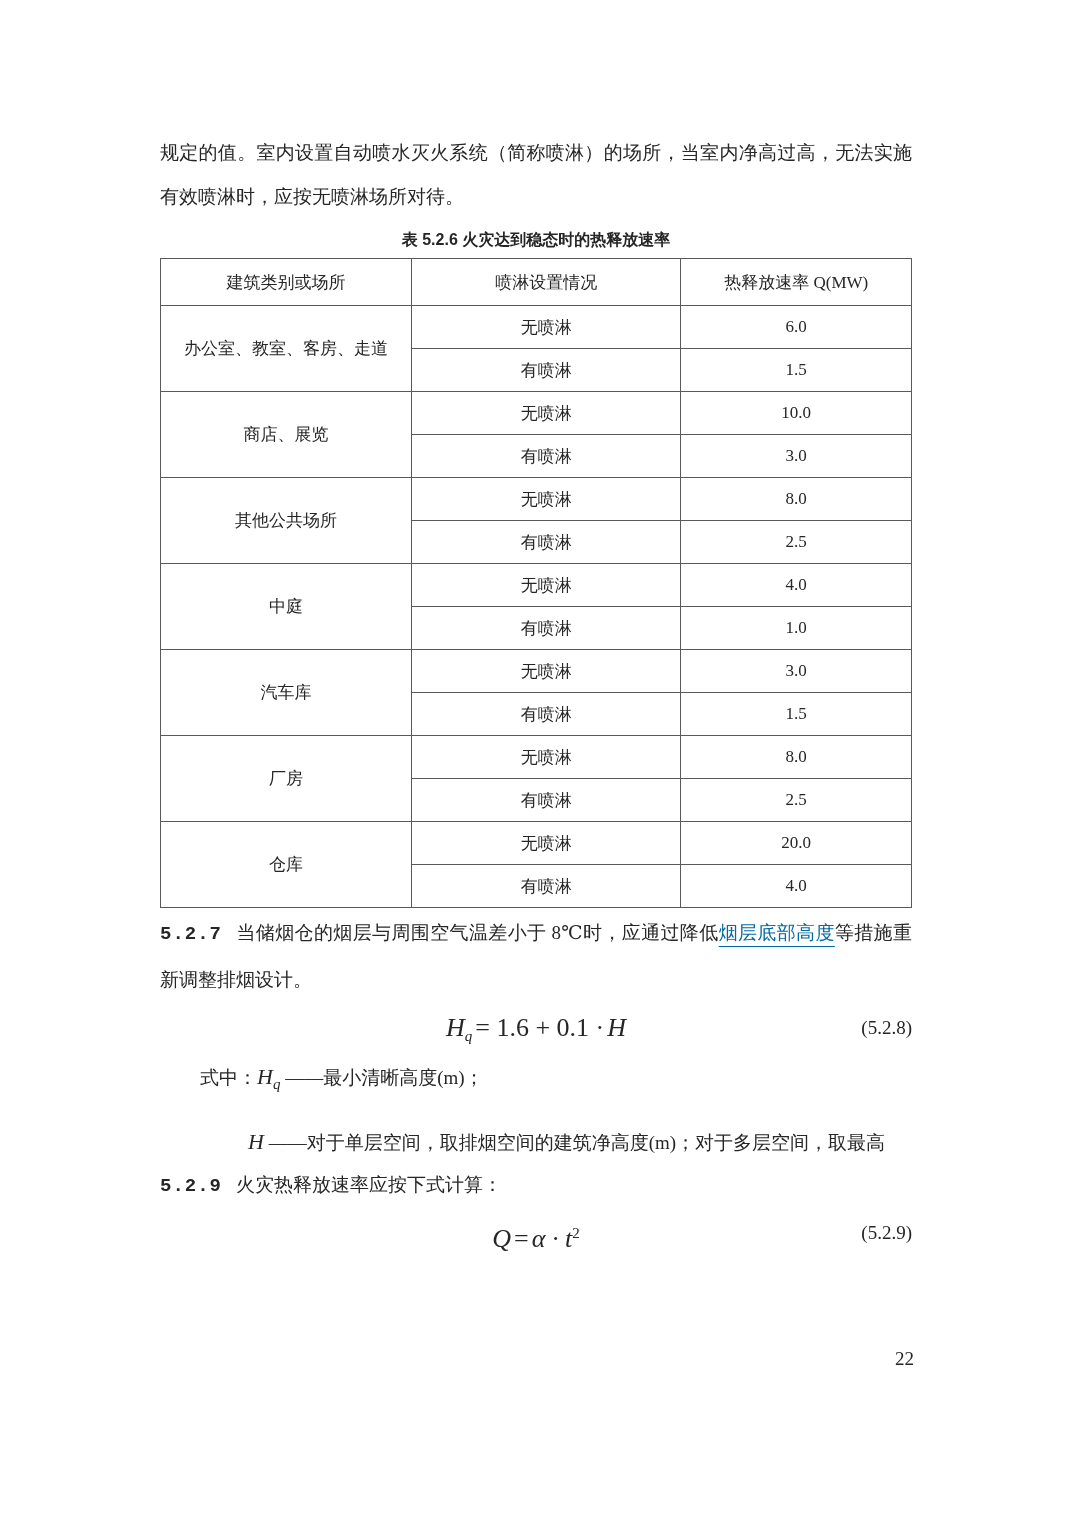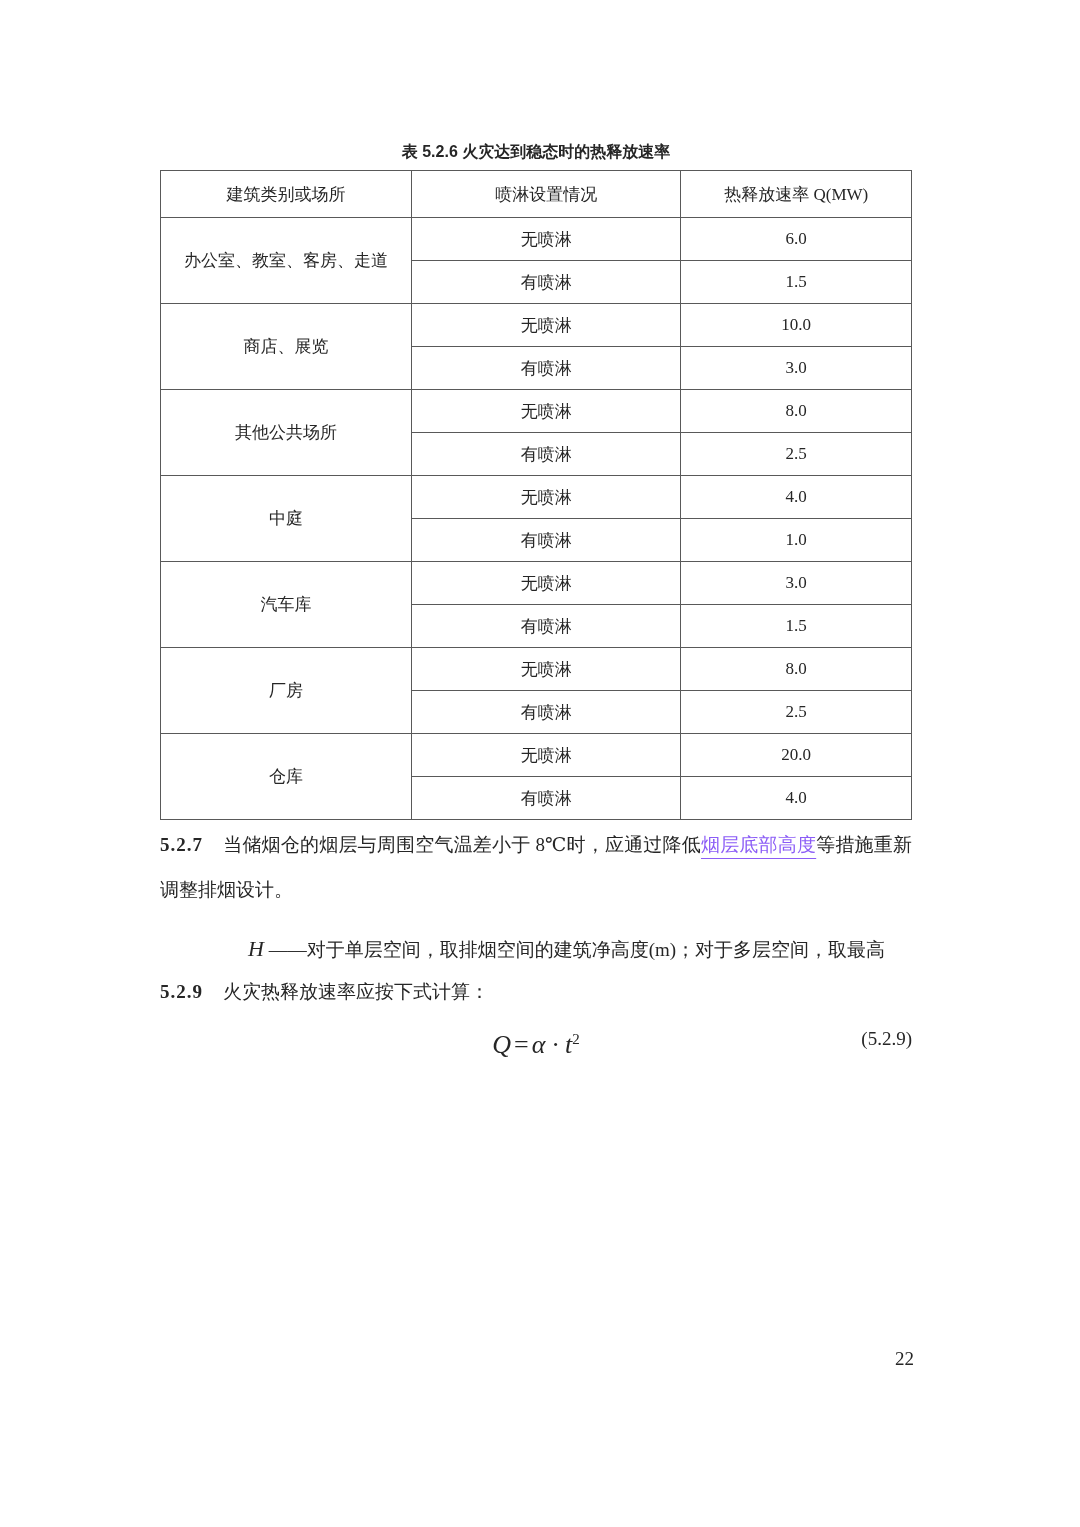--- a/index.html
+++ b/index.html
@@ -108,6 +108,7 @@
 <div class="page">
   <div class="content">
 
+    <p class="body-text">规定的值。室内设置自动喷水灭火系统（简称喷淋）的场所，当室内净高过高，无法实施有效喷淋时，应按无喷淋场所对待。</p>
 
     <p class="table-title">表 5.2.6 火灾达到稳态时的热释放速率</p>
 

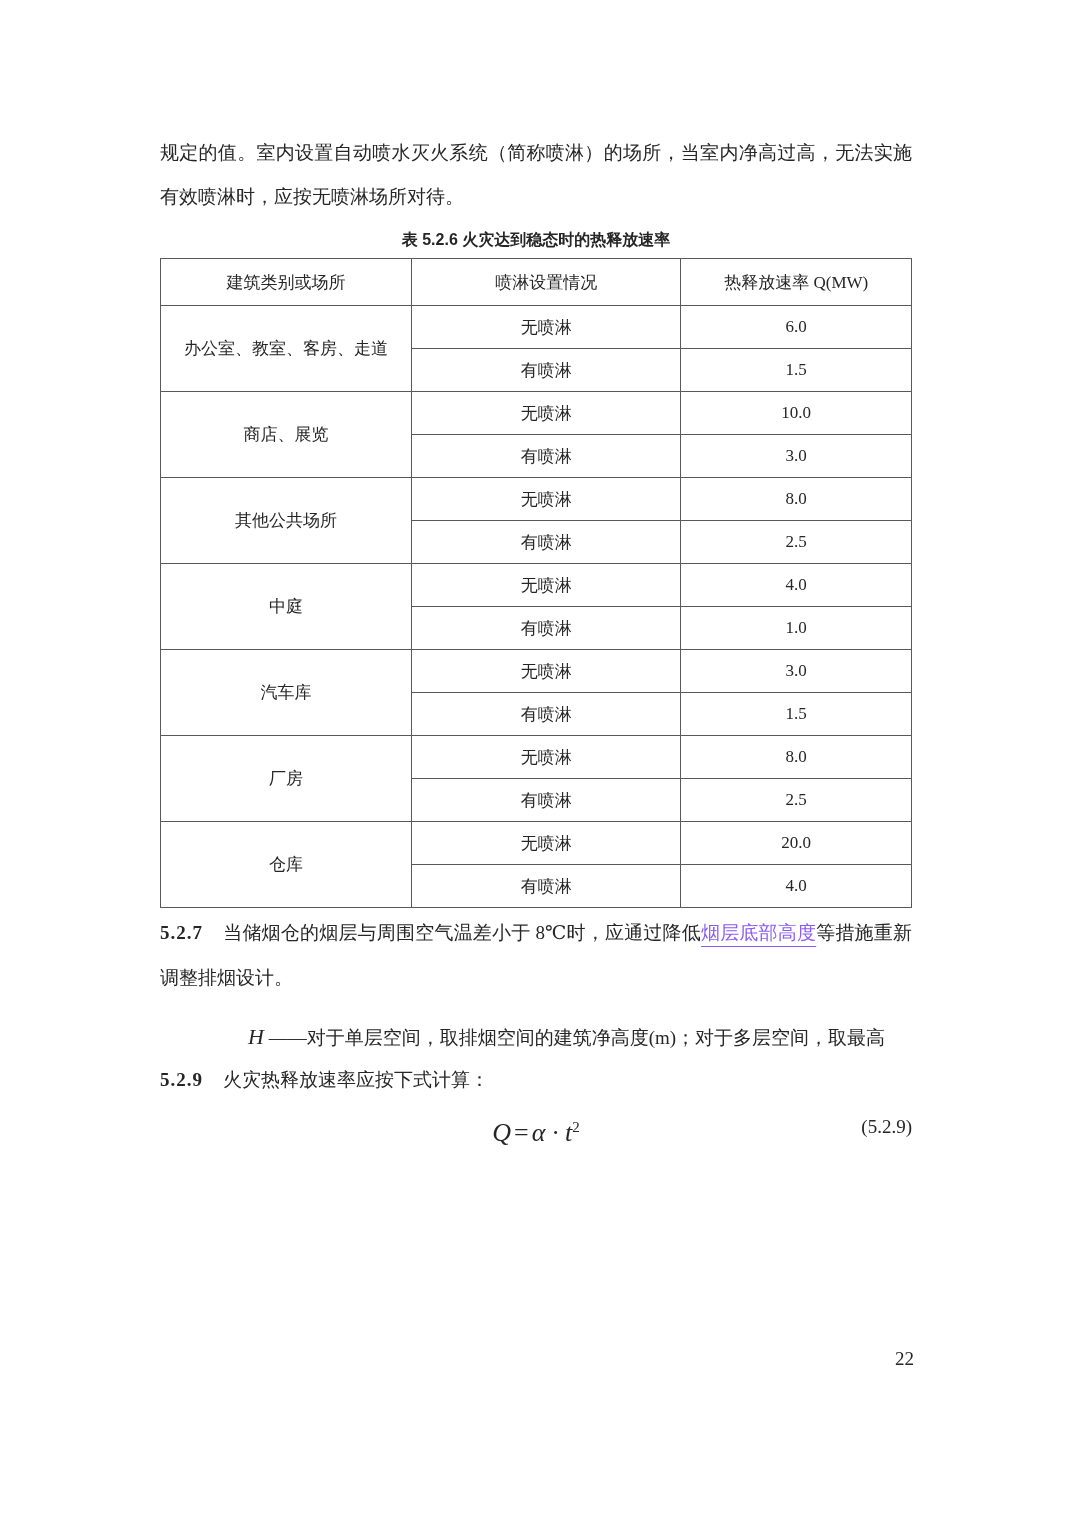--- a/index.html
+++ b/index.html
@@ -27,10 +27,10 @@
   }
   .sec-para { line-height: 45px; }
   .sec-num {
-    font-family: Liberation Serif, serif;
+    font-family: Liberation Mono, monospace;
     font-weight: bold;
     font-size: 19px;
-    margin-right: 20px;
+    margin-right: 14px;
     letter-spacing: 1px;
   }
   .red-term {

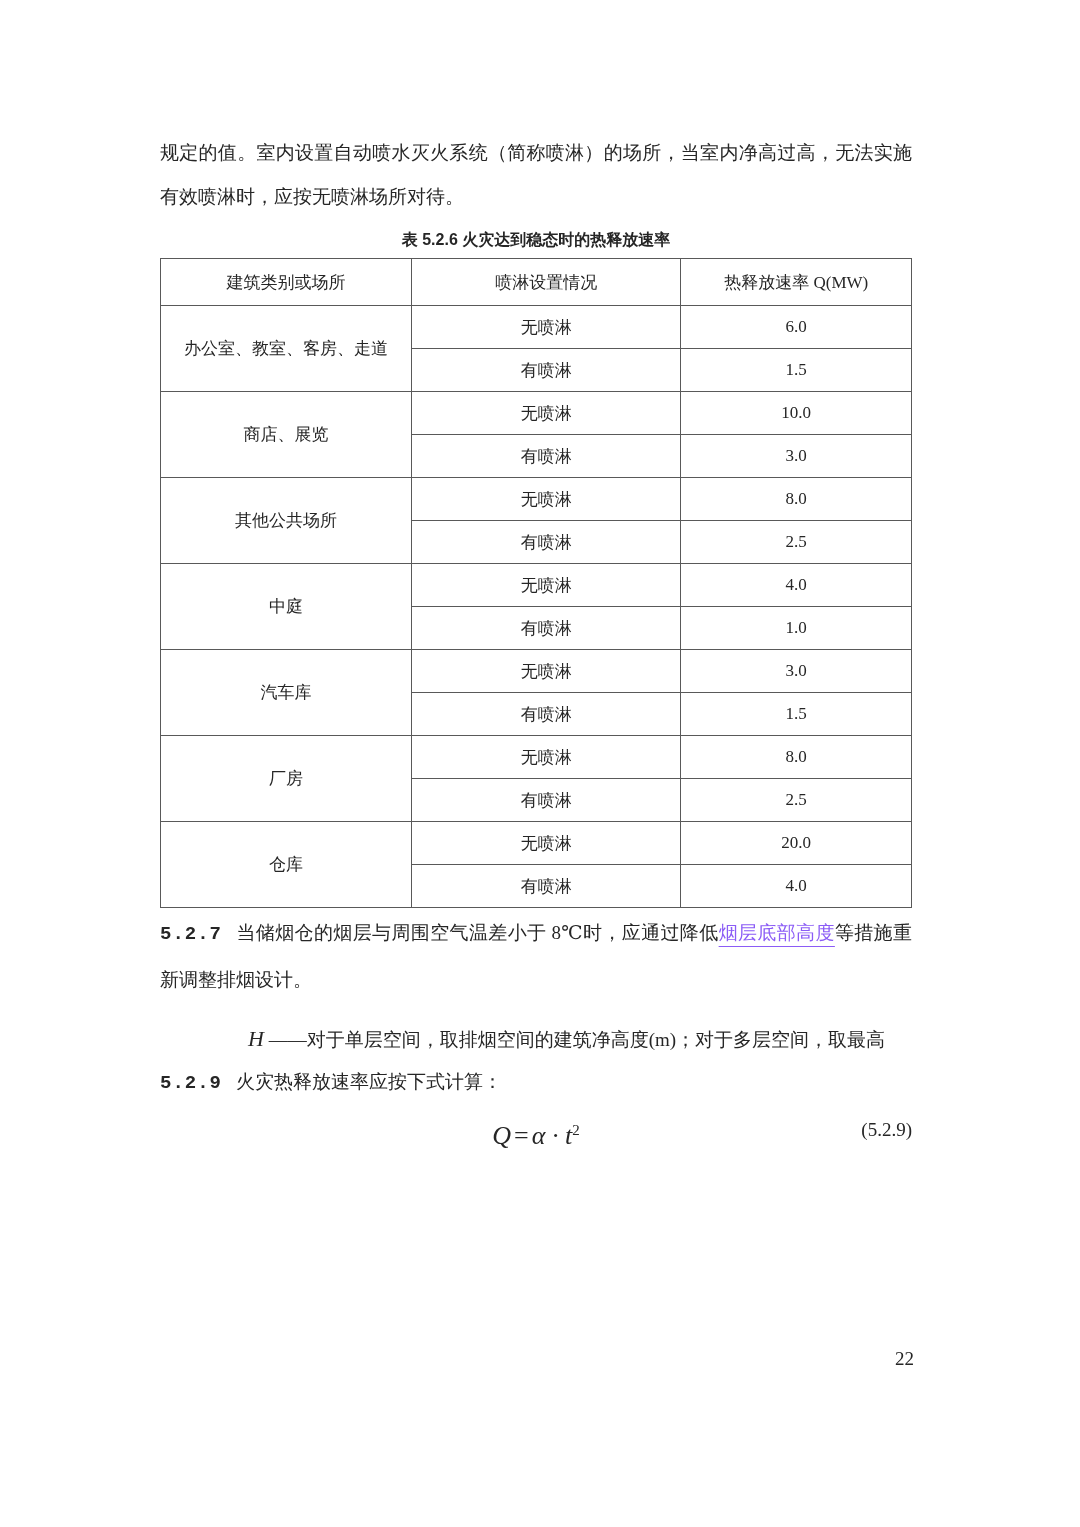--- a/index.html
+++ b/index.html
@@ -193,7 +193,7 @@
     </table>
 
     <p class="body-text sec-para" style="margin-top:2px;">
-      <span class="sec-num">5.2.7</span><span>当储烟仓的烟层与周围空气温差小于 8℃时，应通过降低</span><span class="red-term" style="color:#8b5cf6;">烟层底部高度</span><span>等措施重新调整排烟设计。</span>
+      <span class="sec-num">5.2.7</span><span>当储烟仓的烟层与周围空气温差小于 8℃时，应通过降低</span><span class="red-term" style="color:#0369a1;">烟层底部高度</span><span>等措施重新调整排烟设计。</span>
     </p>
 
 

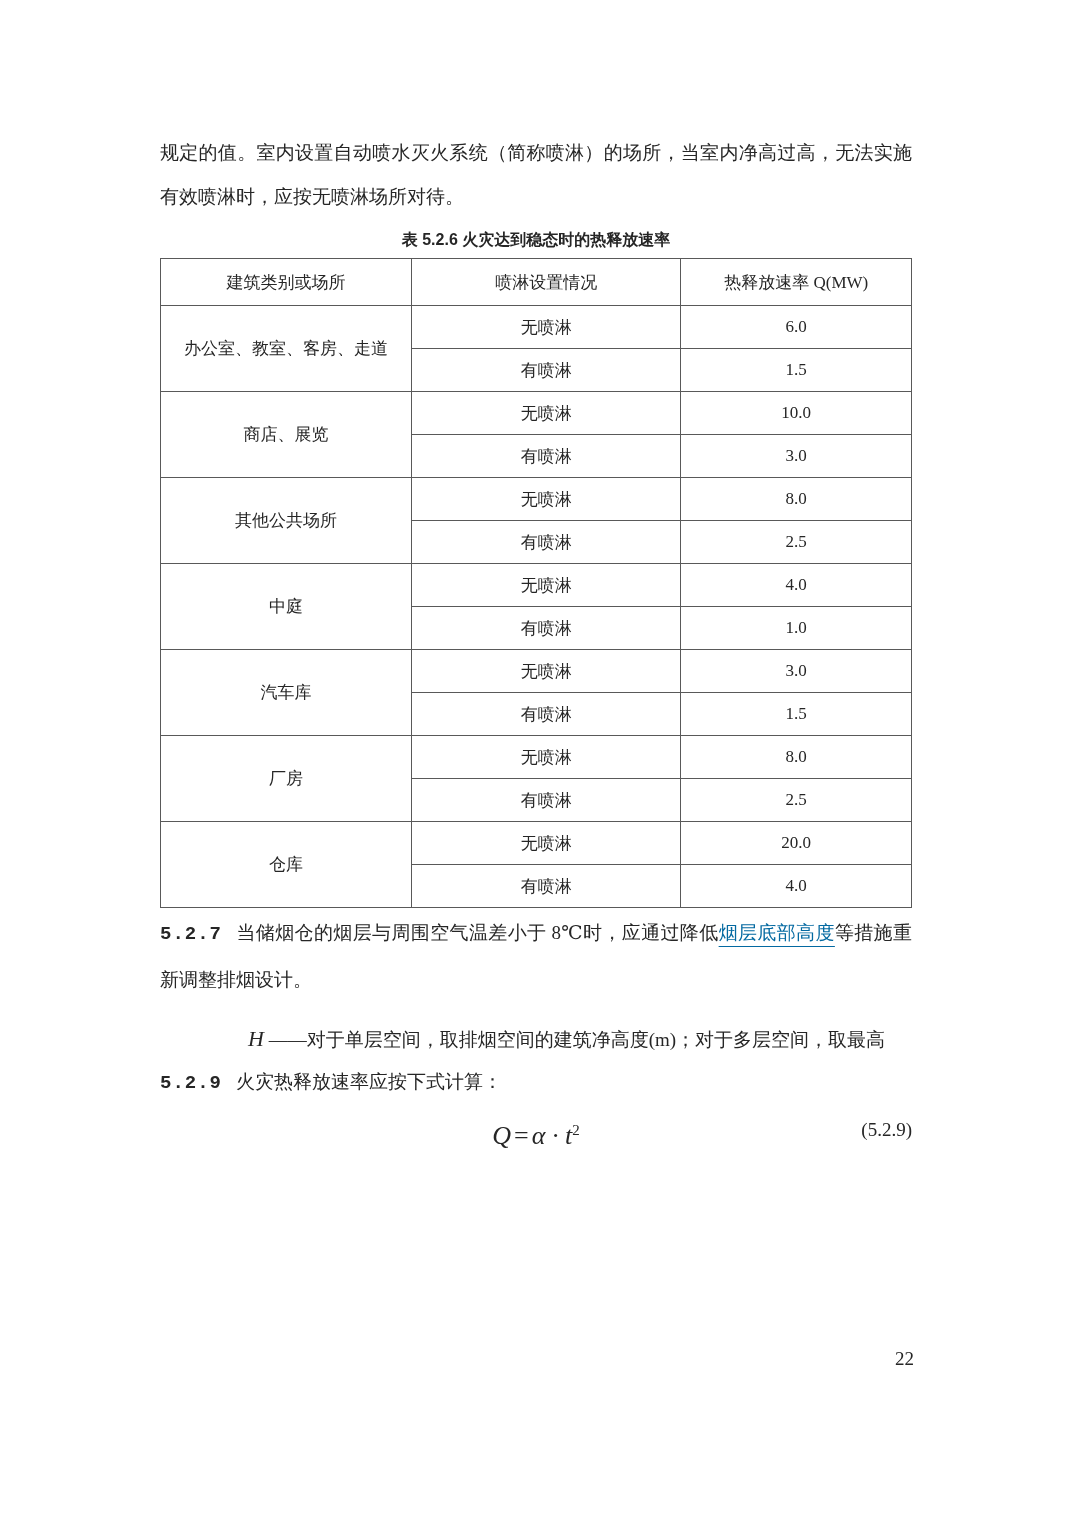--- a/index.html
+++ b/index.html
@@ -197,6 +197,10 @@
     </p>
 
 
+    <div class="equation">
+      <span class="eq-math"><span class="mvar">H</span><sub class="msub">q</sub><span class="mop">= 1.6 + 0.1 ·</span><span class="mvar">H</span></span>
+      <span class="eq-label">(5.2.8)</span>
+    </div>
 
 
     <p class="hline1">

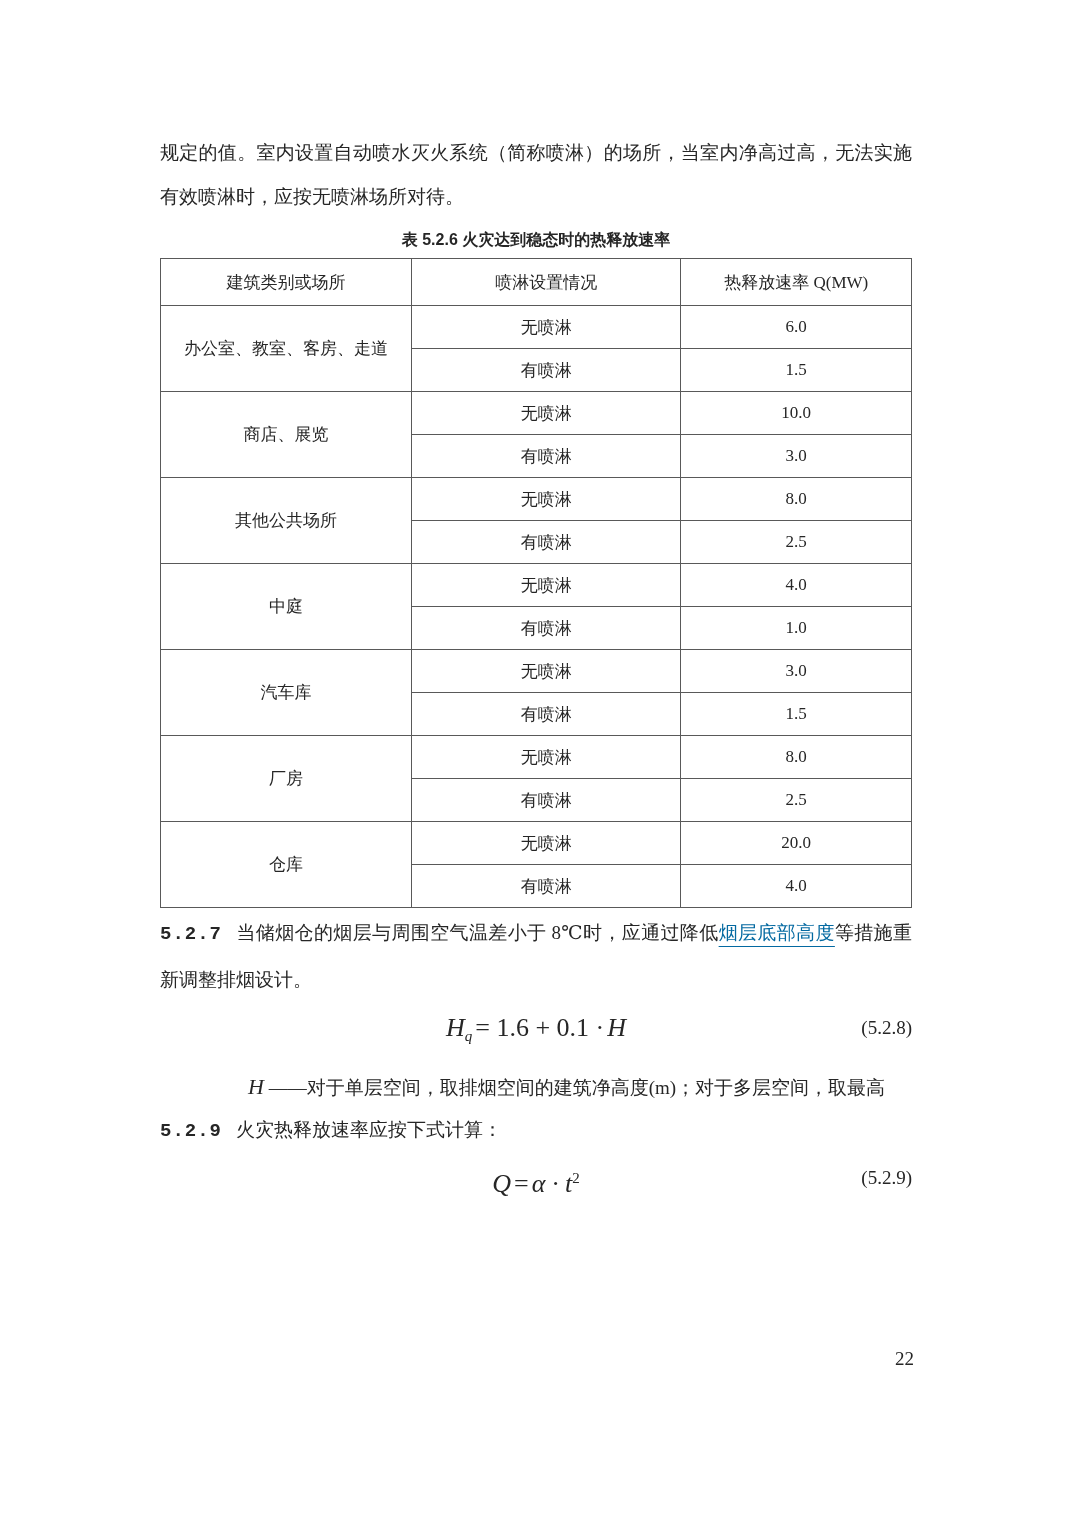--- a/index.html
+++ b/index.html
@@ -202,6 +202,9 @@
       <span class="eq-label">(5.2.8)</span>
     </div>
 
+    <p class="where-line">
+      <span>式中：</span><span class="wvar">H</span><sub class="msub">q</sub><span> ——最小清晰高度(m)；</span>
+    </p>
 
     <p class="hline1">
       <span class="wvar" style="font-style:italic;font-size:22px;">H</span><span> ——对于单层空间，取排烟空间的建筑净高度(m)；对于多层空间，取最高</span>

